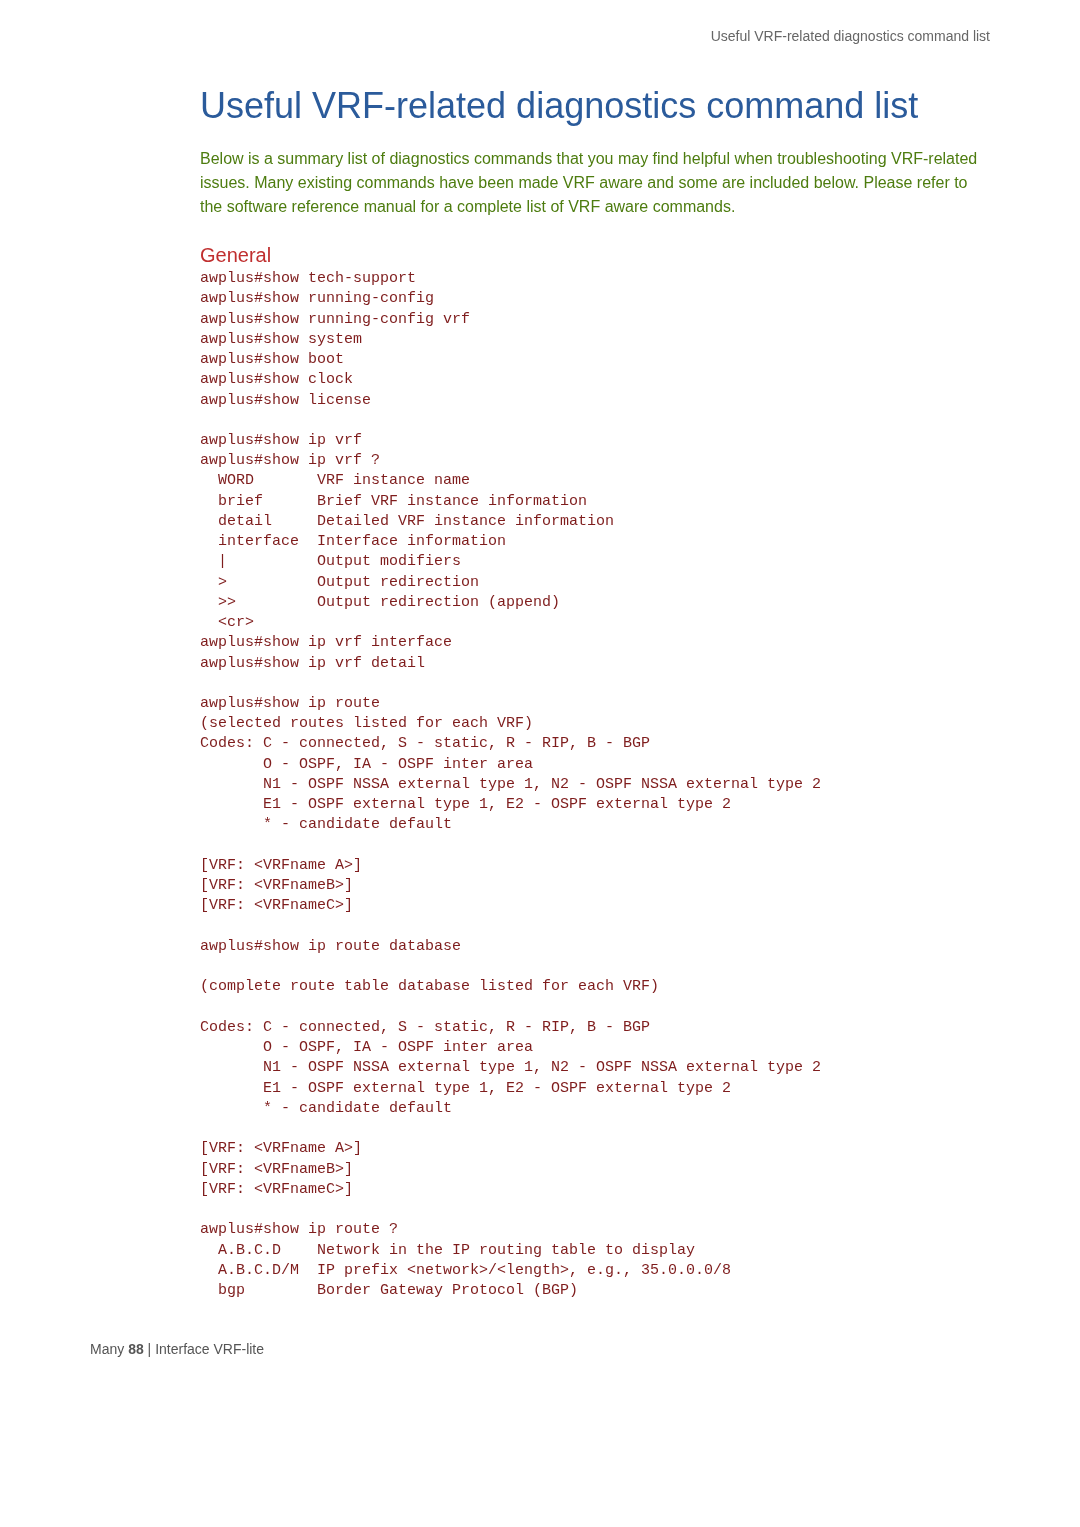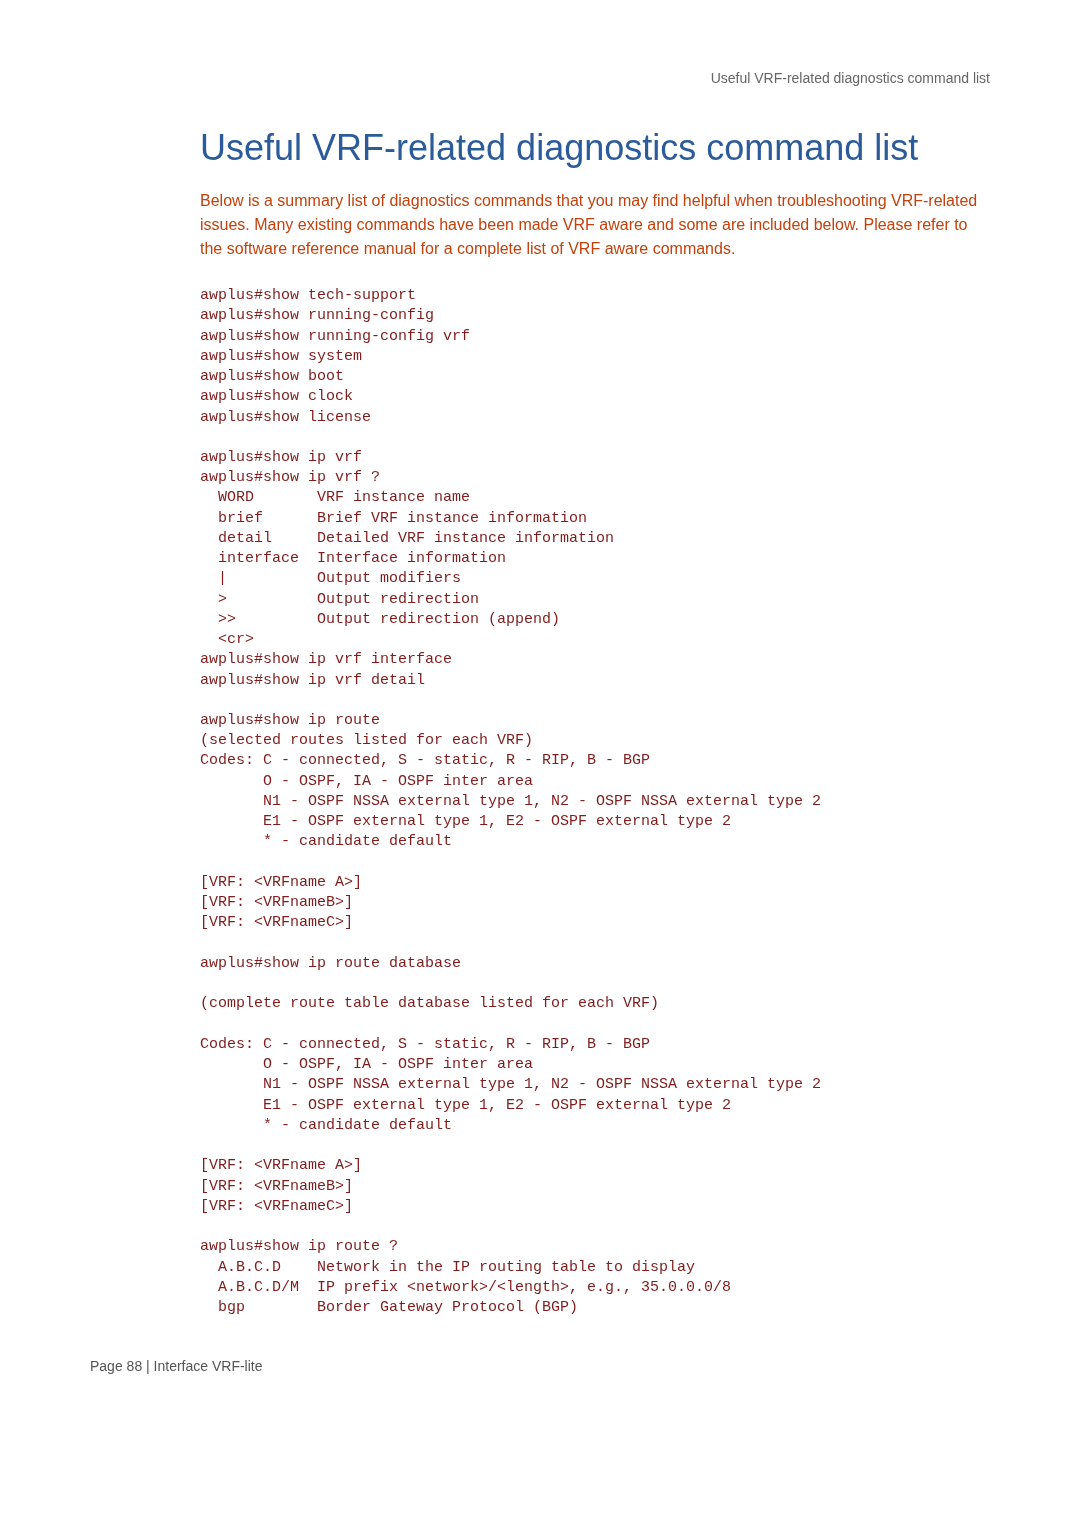--- a/index.html
+++ b/index.html
@@ -11,7 +11,7 @@
     width: 1080px;
   }
   .page {
-    padding: 70px 90px 40px 90px;
+    padding: 28px 90px 40px 90px;
   }
   .running-head {
     text-align: right;

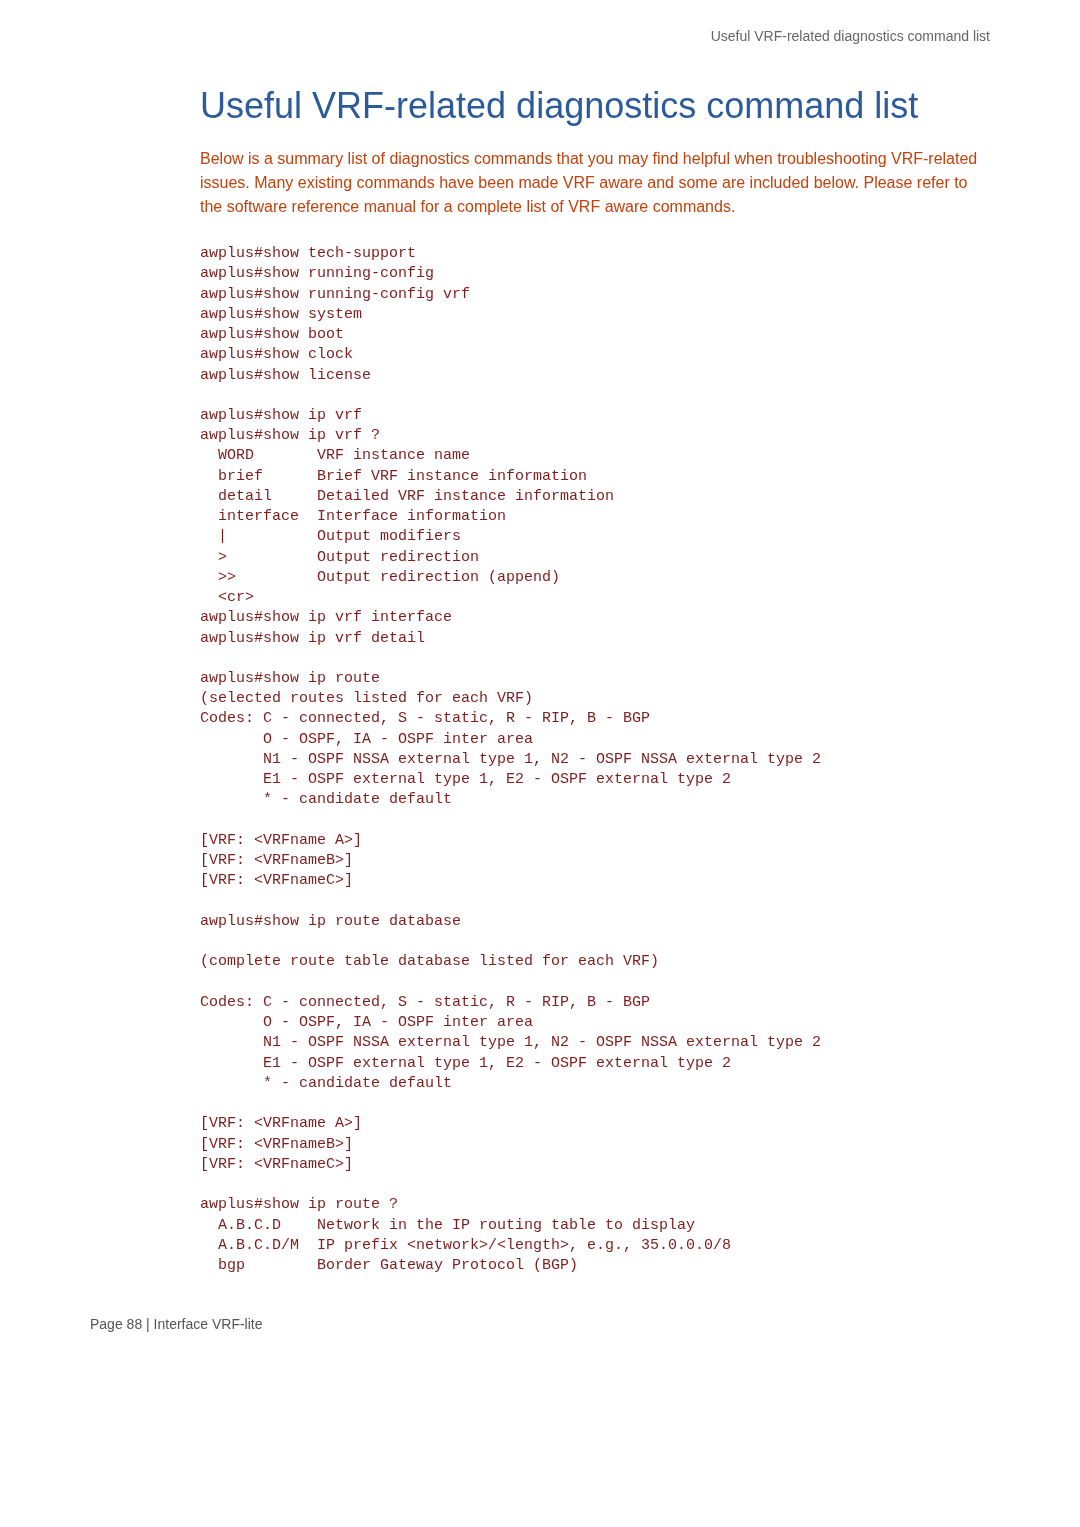--- a/index.html
+++ b/index.html
@@ -33,7 +33,7 @@
   .intro {
     font-size: 16px;
     line-height: 1.5;
-    color: #c2410c;
+    color: #4d7c0f;
     margin-bottom: 25px;
   }
   h2 {

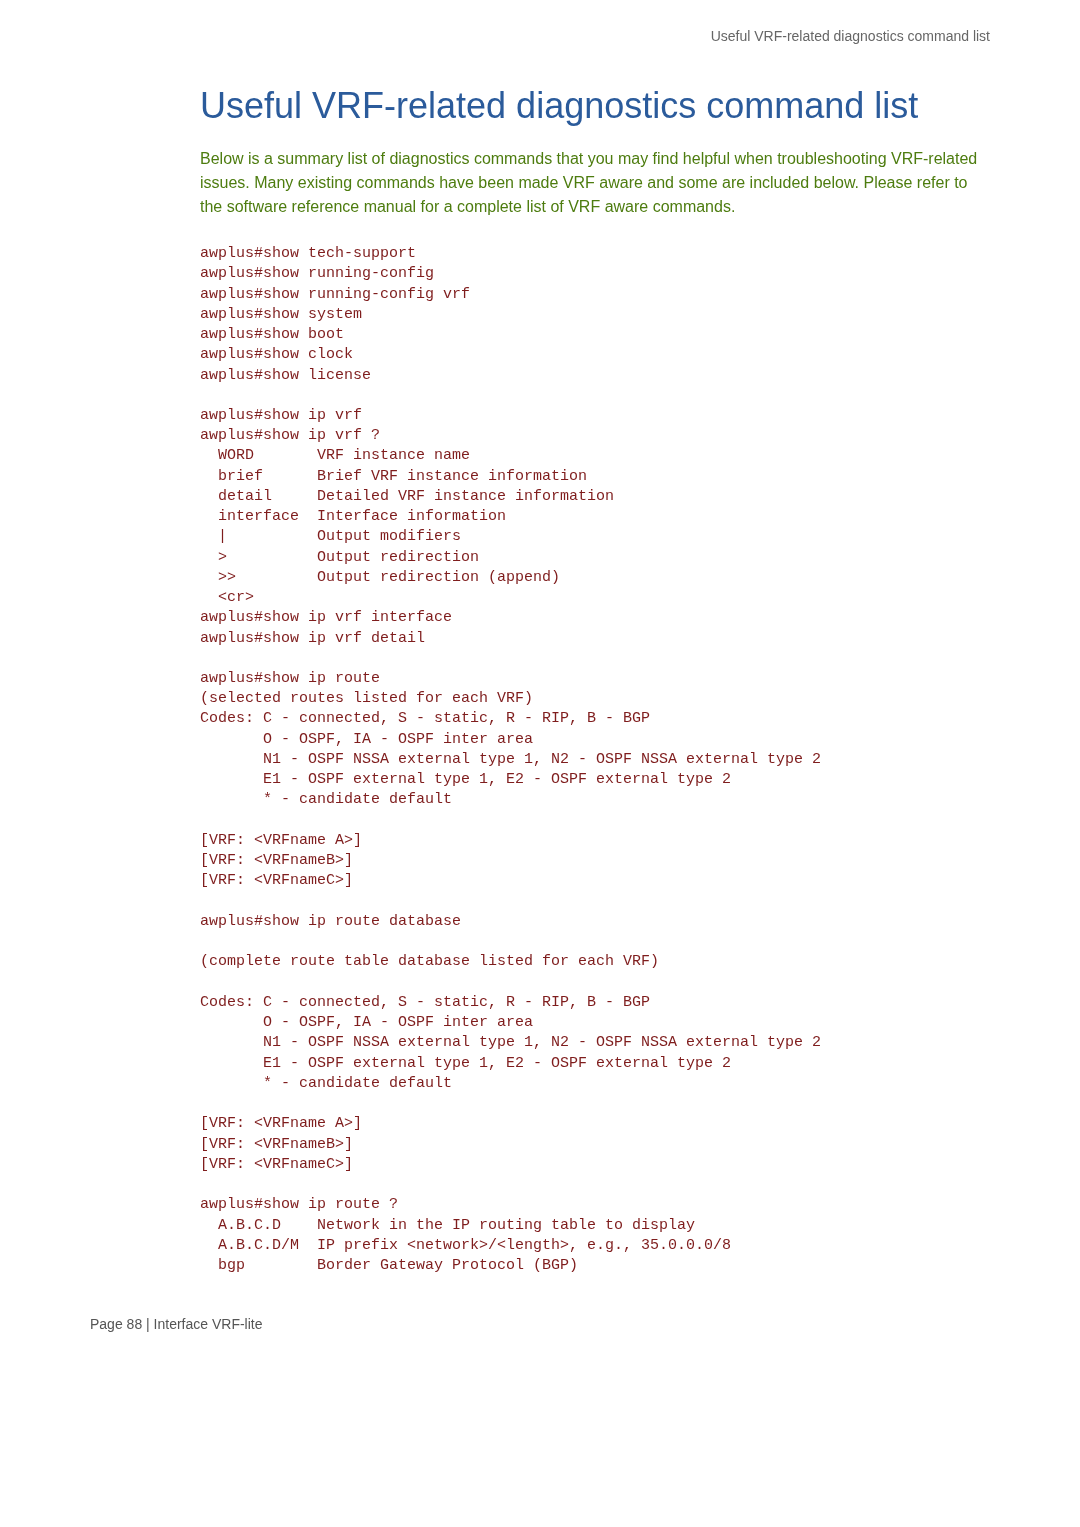--- a/index.html
+++ b/index.html
@@ -74,6 +74,7 @@
 
     <p class="intro">Below is a summary list of diagnostics commands that you may find helpful when troubleshooting VRF-related issues. Many existing commands have been made VRF aware and some are included below. Please refer to the software reference manual for a complete list of VRF aware commands.</p>
 
+    <h2>General</h2>
     <pre>awplus#show tech-support
 awplus#show running-config
 awplus#show running-config vrf

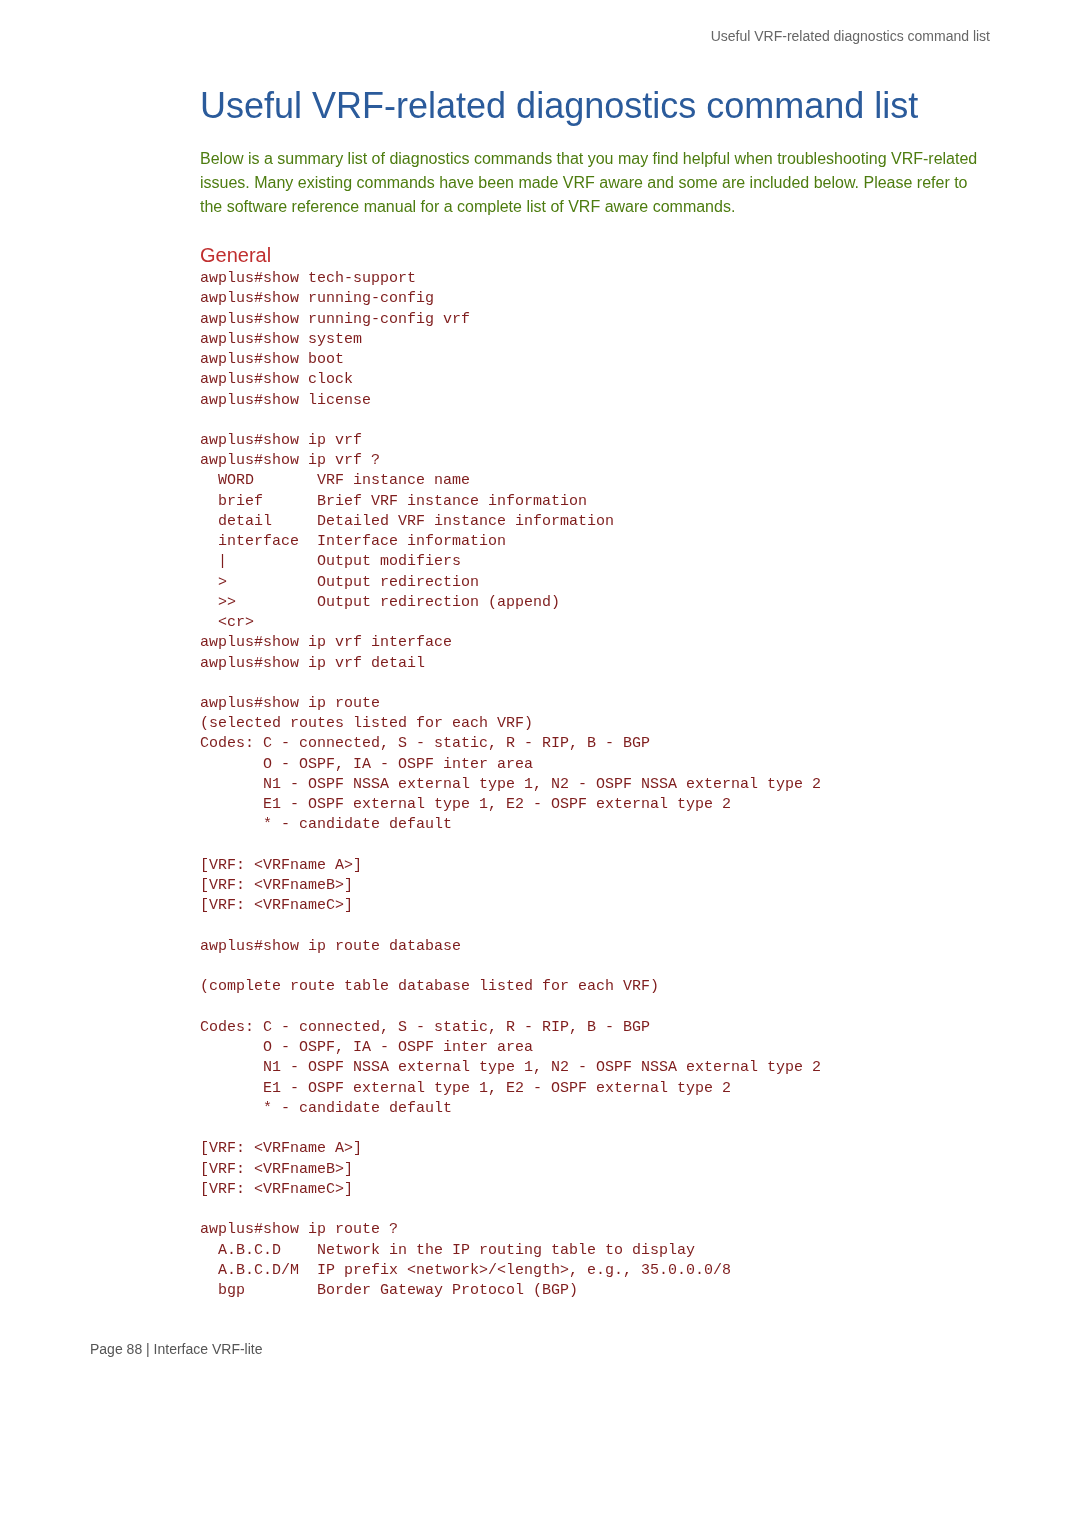--- a/index.html
+++ b/index.html
@@ -130,7 +130,7 @@
   </div>
 
   <div class="footer">
-    <span>Page</span>
+    <span>Many</span>
     <span class="page-num">88</span><span> |  </span><span>Interface VRF-lite</span>
   </div>
 

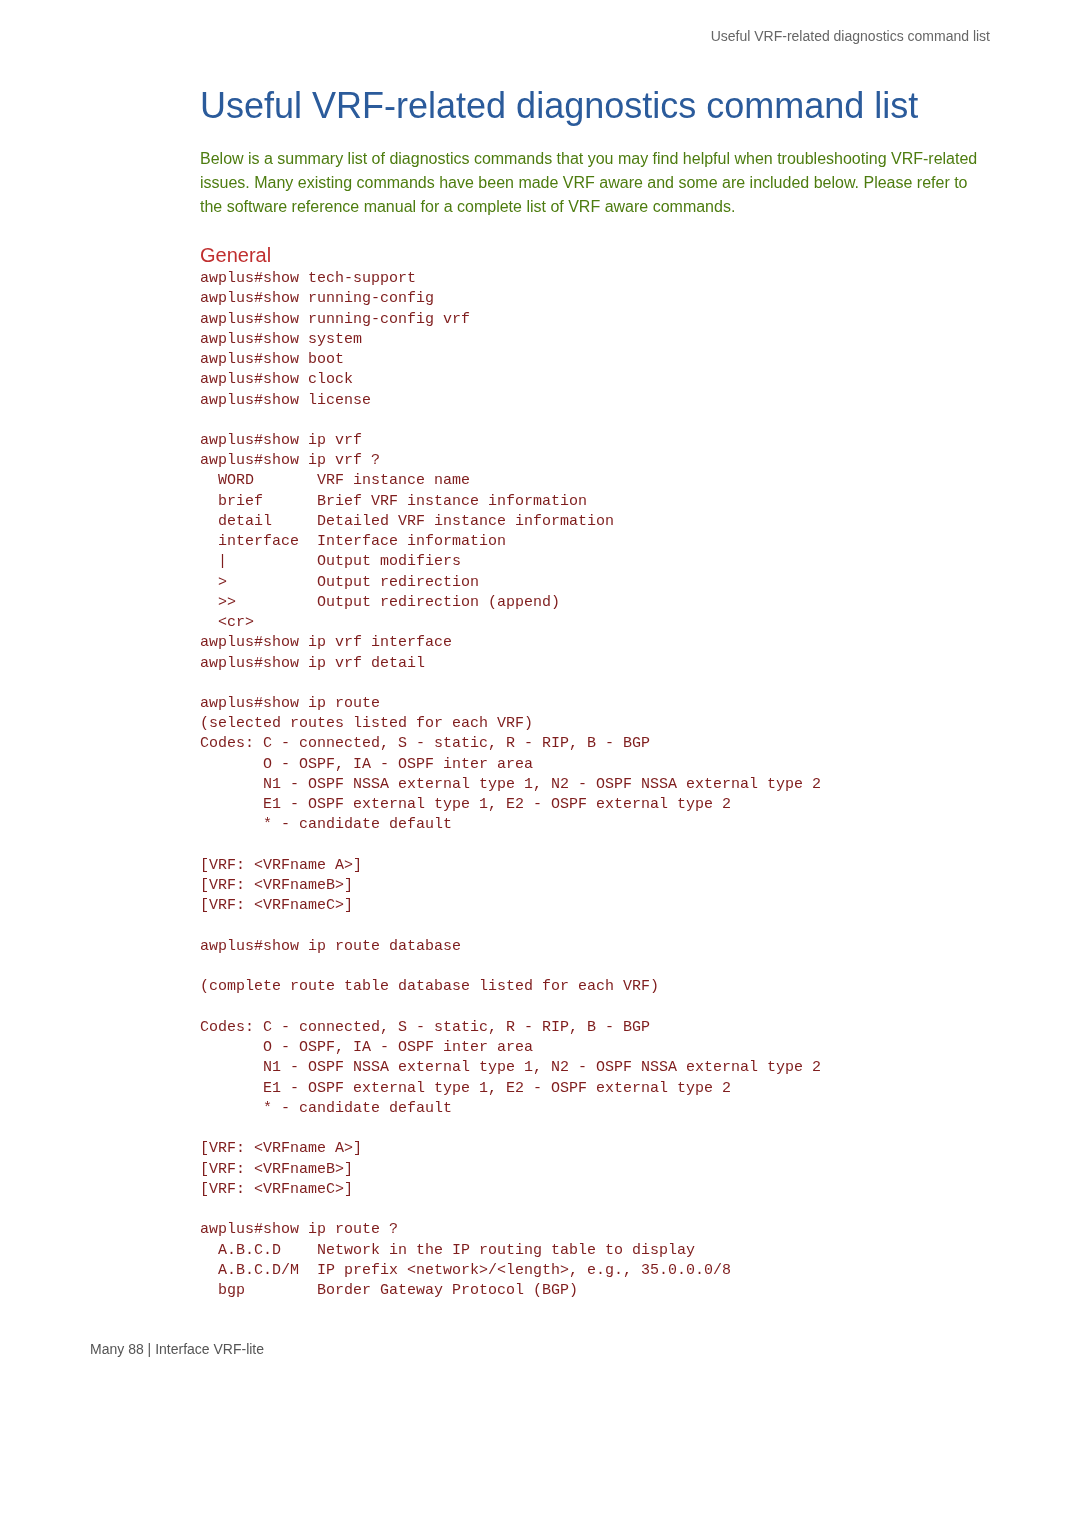--- a/index.html
+++ b/index.html
@@ -57,7 +57,7 @@
     margin-top: 40px;
   }
   .footer .page-num {
-    font-weight: normal;
+    font-weight: bold;
     margin-top: 12px;
   }
 </style>

